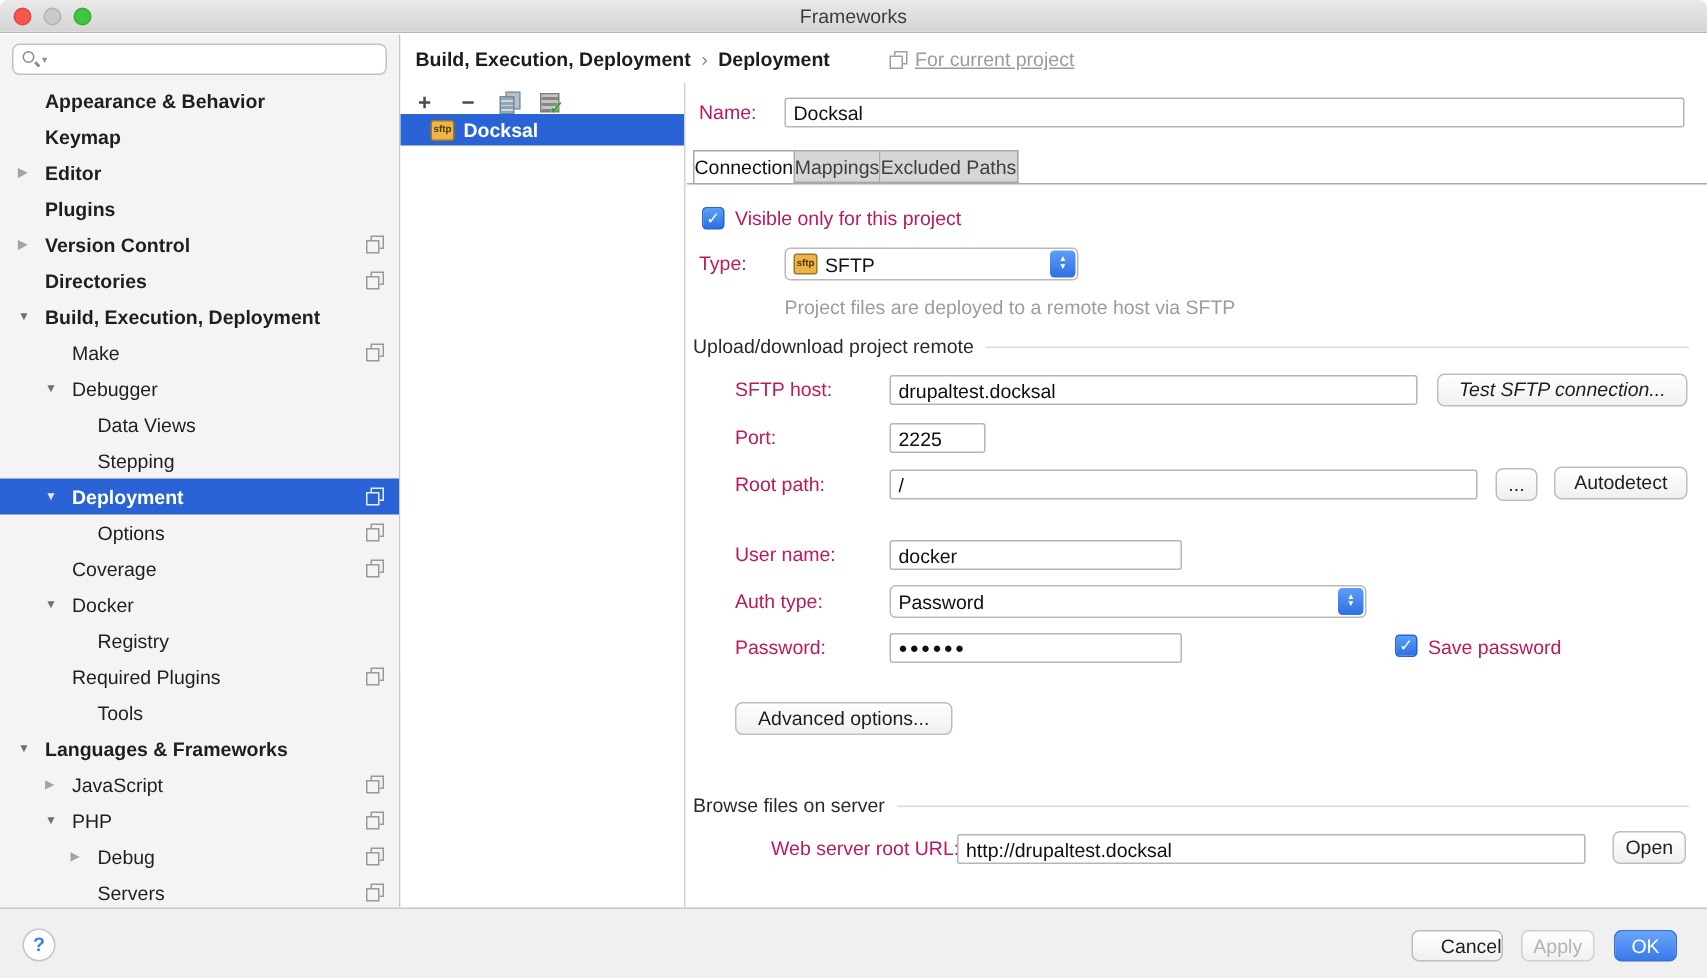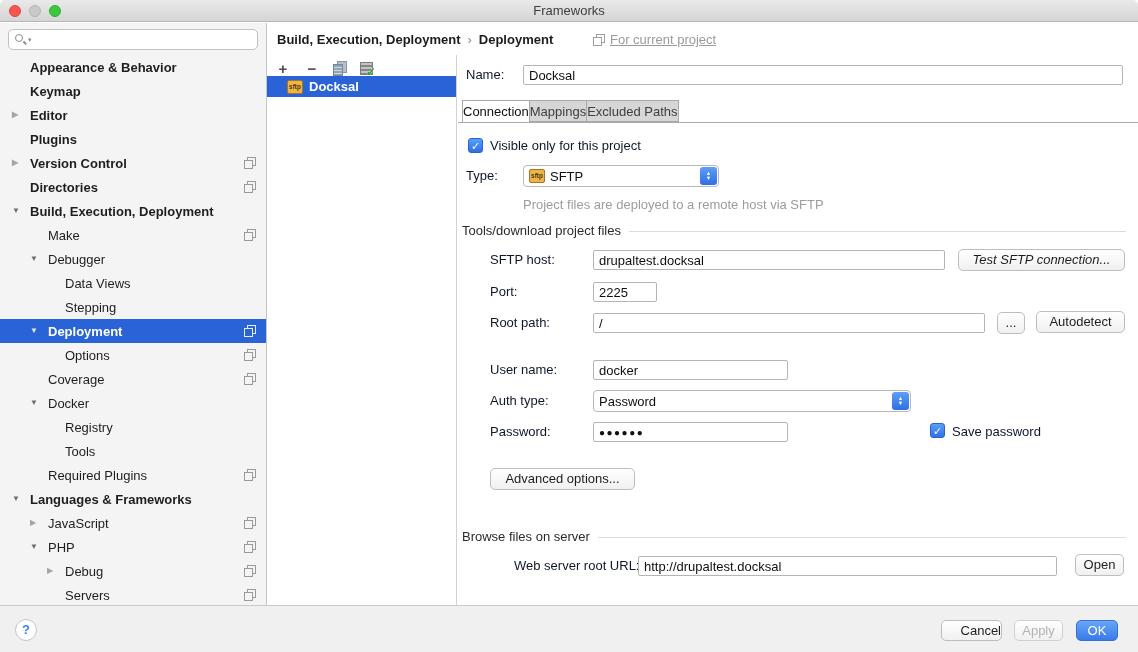--- a/index.html
+++ b/index.html
@@ -95,7 +95,7 @@
 
   
   .form { position:absolute; left:191px; top:0; width:680px; height:582px; }
-  .flabel { position:absolute; height:20px; line-height:20px; font-size:13px; color:#0f172a; white-space:nowrap; }
+  .flabel { position:absolute; height:20px; line-height:20px; font-size:13px; color:#be185d; white-space:nowrap; }
   .fld { position:absolute; border:1px solid #b5b5b5; border-radius:2px; background:#fff;
     font-size:13px; font-family:inherit; color:#0f0f0f; padding:0 5px; height:20px; outline:none; }
   .mac-btn { position:absolute; background:linear-gradient(#ffffff,#f0f0f0);

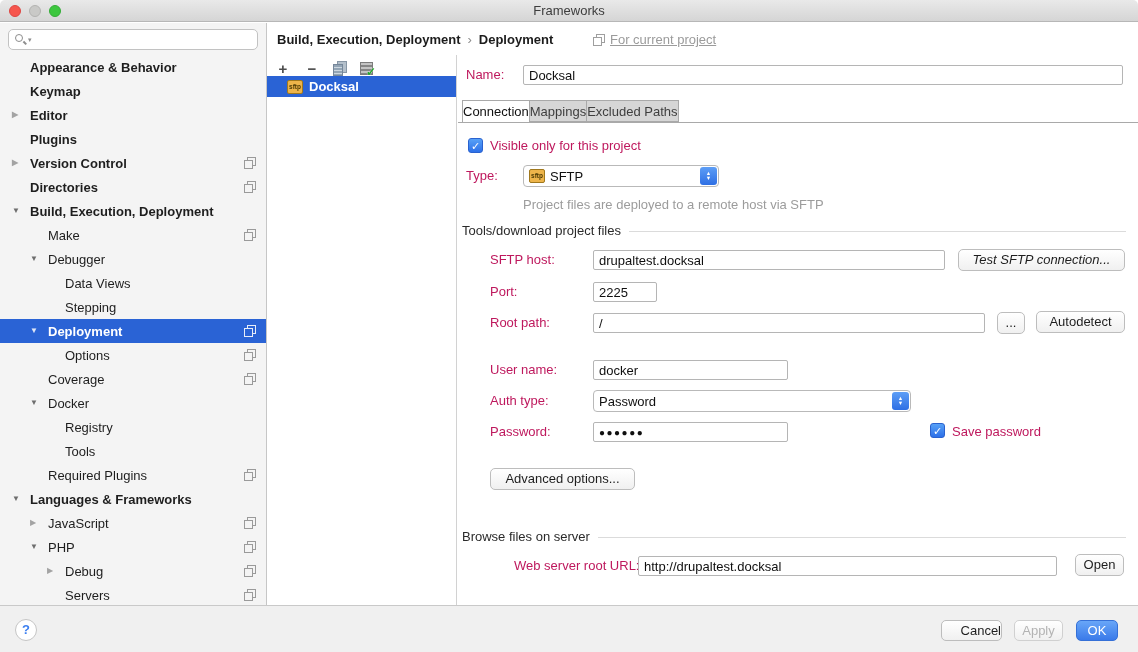--- a/index.html
+++ b/index.html
@@ -302,7 +302,7 @@
     <div class="hint" style="left:65px; top:174px;">Project files are deployed to a remote host via SFTP</div>
 
     <div class="section" style="top:199px;">
-      <span>Tools/download project files</span>
+      <span>Upload/download project remote</span>
     </div>
 
     <div class="flabel" style="left:32px; top:227px;">SFTP host:</div>

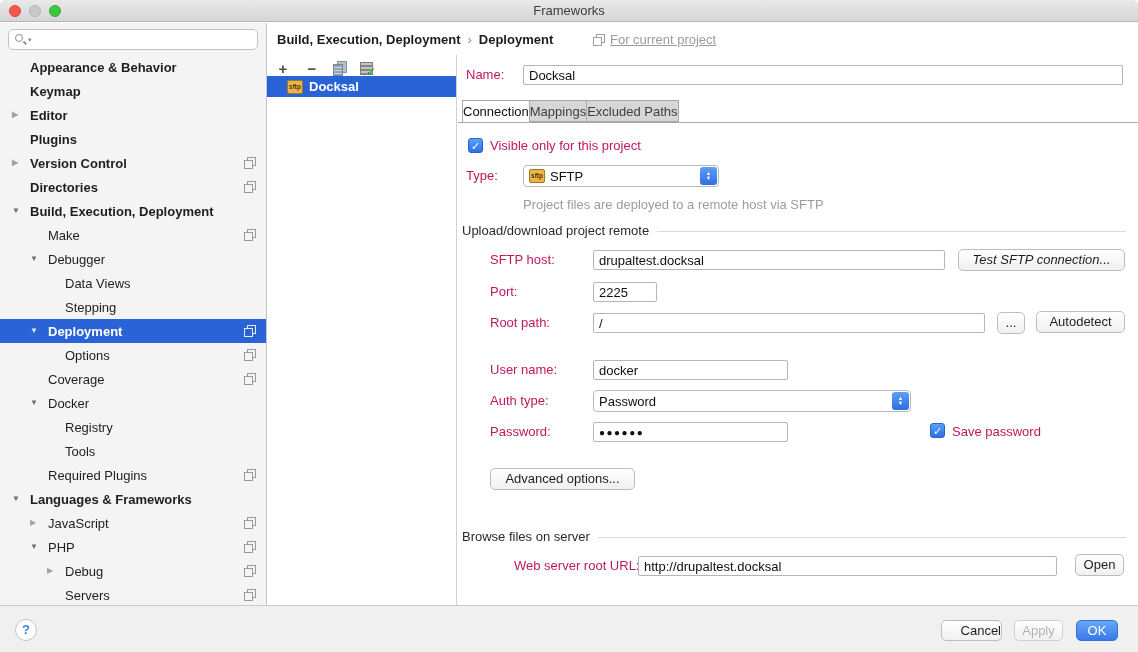--- a/index.html
+++ b/index.html
@@ -218,12 +218,12 @@
       <div class="tree-row lvl2">
         <span>Registry</span>
       </div>
+      <div class="tree-row lvl1">
+        <span>Required Plugins</span>
+        <span class="dup-icon"></span>
+      </div>
       <div class="tree-row lvl2">
         <span>Tools</span>
-      </div>
-      <div class="tree-row lvl1">
-        <span>Required Plugins</span>
-        <span class="dup-icon"></span>
       </div>
       <div class="tree-row lvl0 bold">
         <span class="arrow">▼</span>

